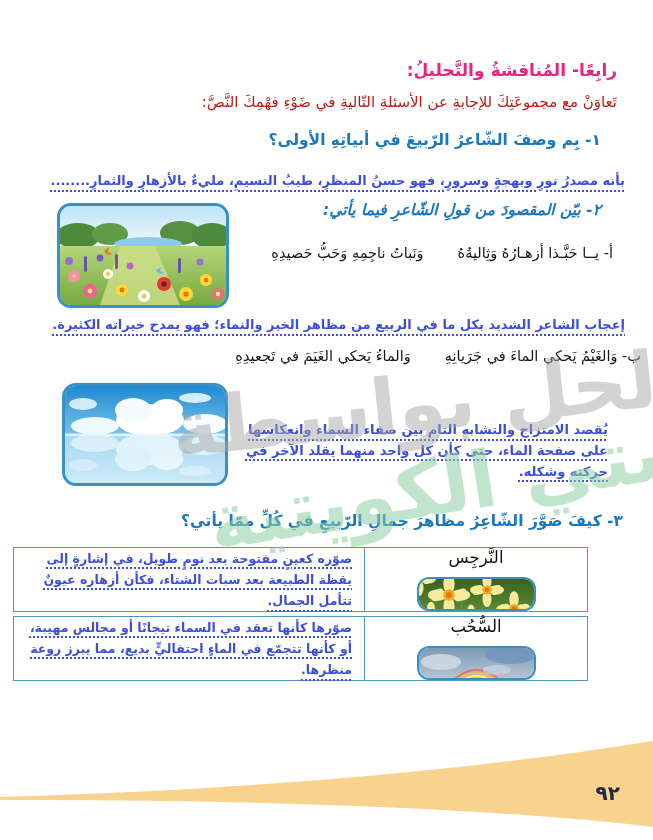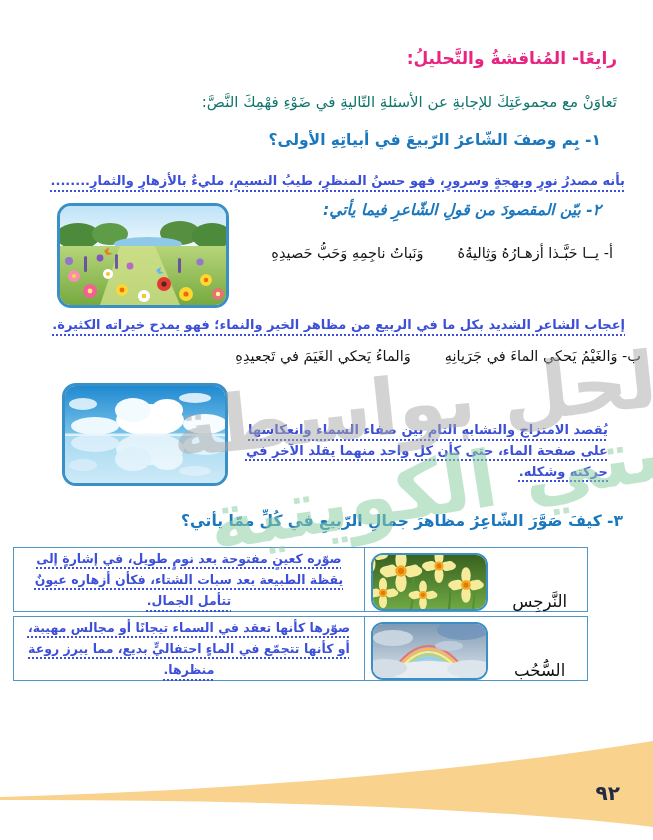--- a/index.html
+++ b/index.html
@@ -56,7 +56,7 @@
 
 <div class="page">
 
-  <div class="abs title" style="top:48px;right:36px;">رابِعًا- المُناقشةُ والتَّحليلُ:</div>
+  <div class="abs title" style="top:60px;right:36px;">رابِعًا- المُناقشةُ والتَّحليلُ:</div>
 
   <div class="abs intro nowrap" style="top:93px;right:36px;">تَعاوَنْ مع مجموعَتِكَ للإجابةِ عن الأسئلةِ التّاليةِ في ضَوْءِ فهْمِكَ النَّصَّ:</div>
 

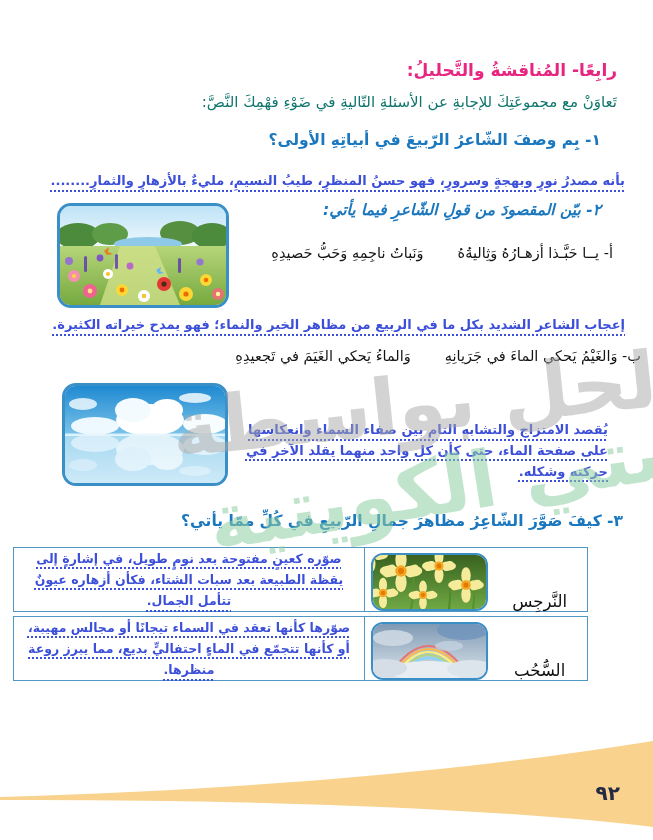--- a/index.html
+++ b/index.html
@@ -9,7 +9,7 @@
   }
   .abs{position:absolute;}
   .title{color:#e82580;font-weight:bold;font-size:17px;}
-  .intro{color:#0f766e;font-size:15px;}
+  .intro{color:#b91c1c;font-size:15px;}
   .question{color:#1b78be;font-weight:bold;font-size:15.5px;}
   .answer{
     color:#3c4fd9;font-weight:bold;font-size:13px;line-height:1.6;

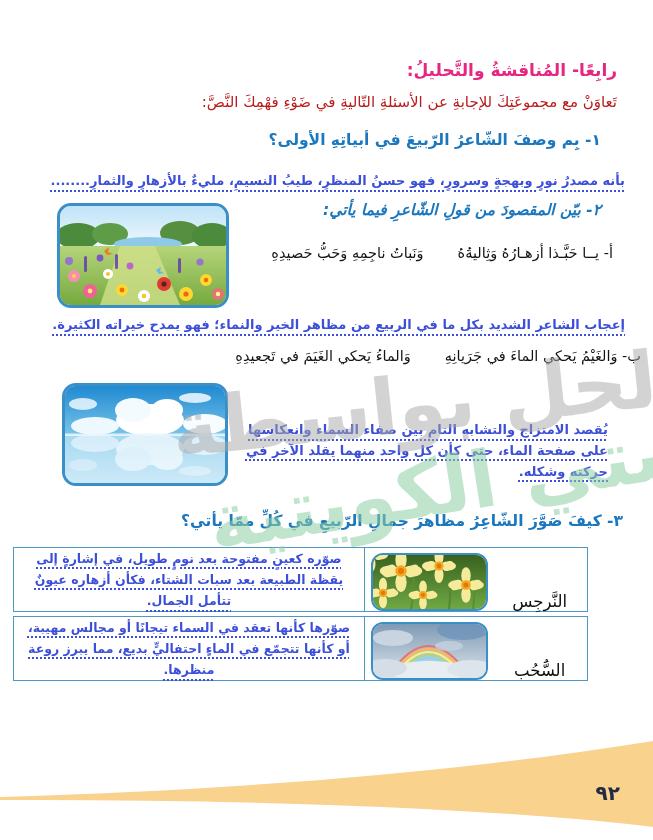--- a/index.html
+++ b/index.html
@@ -13,7 +13,7 @@
   .question{color:#1b78be;font-weight:bold;font-size:15.5px;}
   .answer{
     color:#3c4fd9;font-weight:bold;font-size:13px;line-height:1.6;
-    text-decoration:underline dotted 1.5px;text-underline-offset:5px;text-align:center;
+    text-decoration:underline dotted 1.5px;text-underline-offset:5px;
   }
   .nowrap{white-space:nowrap;}
   .verse{display:flex;gap:34px;color:#141414;font-size:14.5px;font-weight:500;}

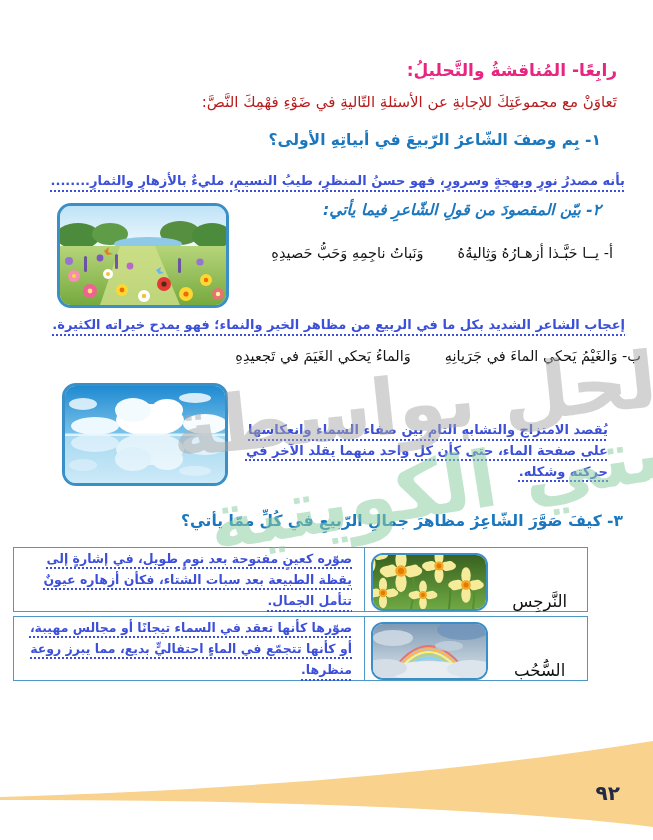--- a/index.html
+++ b/index.html
@@ -28,8 +28,8 @@
     display:flex;flex-direction:row;align-items:stretch;
   }
   .t-right{
-    width:222px;display:flex;align-items:flex-end;gap:10px;
-    padding:0 6px;box-sizing:border-box;
+    width:222px;display:flex;align-items:center;gap:10px;
+    padding:0 6px;box-sizing:border-box;flex-direction:column;
   }
   .t-label{color:#101010;font-size:16.5px;width:84px;text-align:center;}
   .t-pic{border:2.5px solid #3a8fc7;border-radius:12px;overflow:hidden;background:#eef;}

